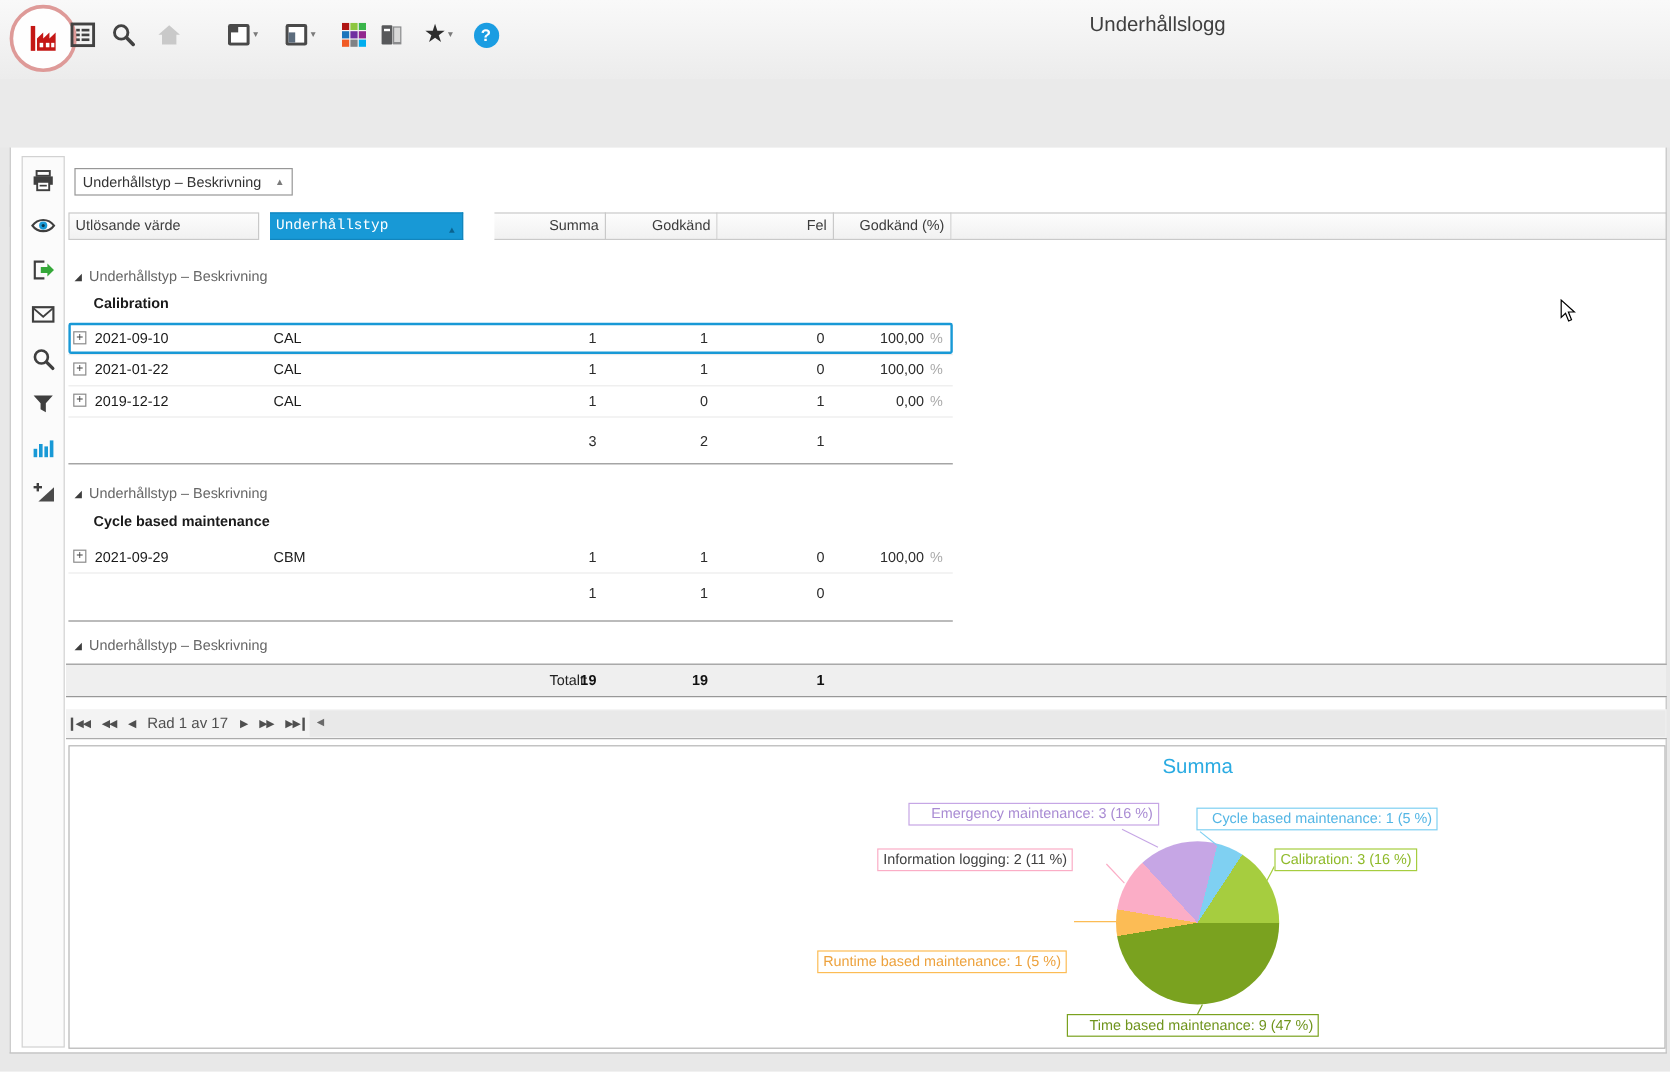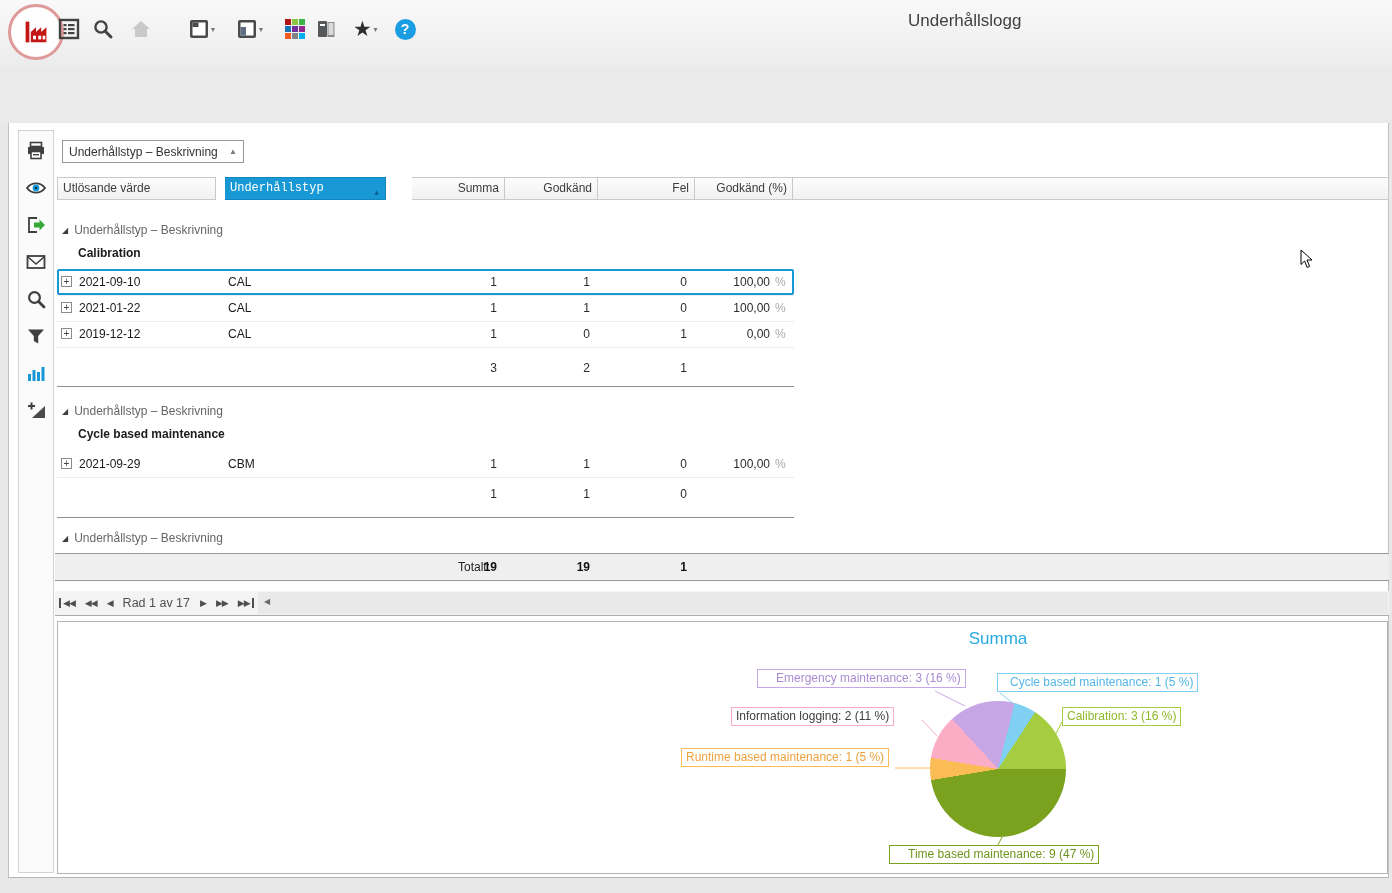--- a/index.html
+++ b/index.html
@@ -328,7 +328,7 @@
 <div class="abs plabel" style="left: 997px; top: 673px; border-color: rgb(127, 208, 242); color: rgb(84, 182, 229); padding-left: 12px;">Cycle based maintenance: 1 (5 %)</div>
 <div class="abs plabel" style="left: 731px; top: 707px; border-color: rgb(251, 173, 198); color: #404040;">Information logging: 2 (11 %)</div>
 <div class="abs plabel" style="left: 1062px; top: 707px; border-color: rgb(166, 205, 63); color: rgb(143, 186, 42);">Calibration: 3 (16 %)</div>
-<div class="abs plabel" style="left: 681px; top: 748px; border-color: rgb(252, 188, 85); color: rgb(237, 162, 61);">Runtime based maintenance: 1 (5 %)</div>
+<div class="abs plabel" style="left: 681px; top: 792px; border-color: rgb(252, 188, 85); color: rgb(237, 162, 61);">Runtime based maintenance: 1 (5 %)</div>
 <div class="abs plabel" style="left: 889px; top: 845px; border-color: rgb(122, 162, 31); color: rgb(111, 148, 28); padding-left: 18px;">Time based maintenance: 9 (47 %)</div>
 
 <svg class="abs cursor" viewBox="0 0 14 20">

